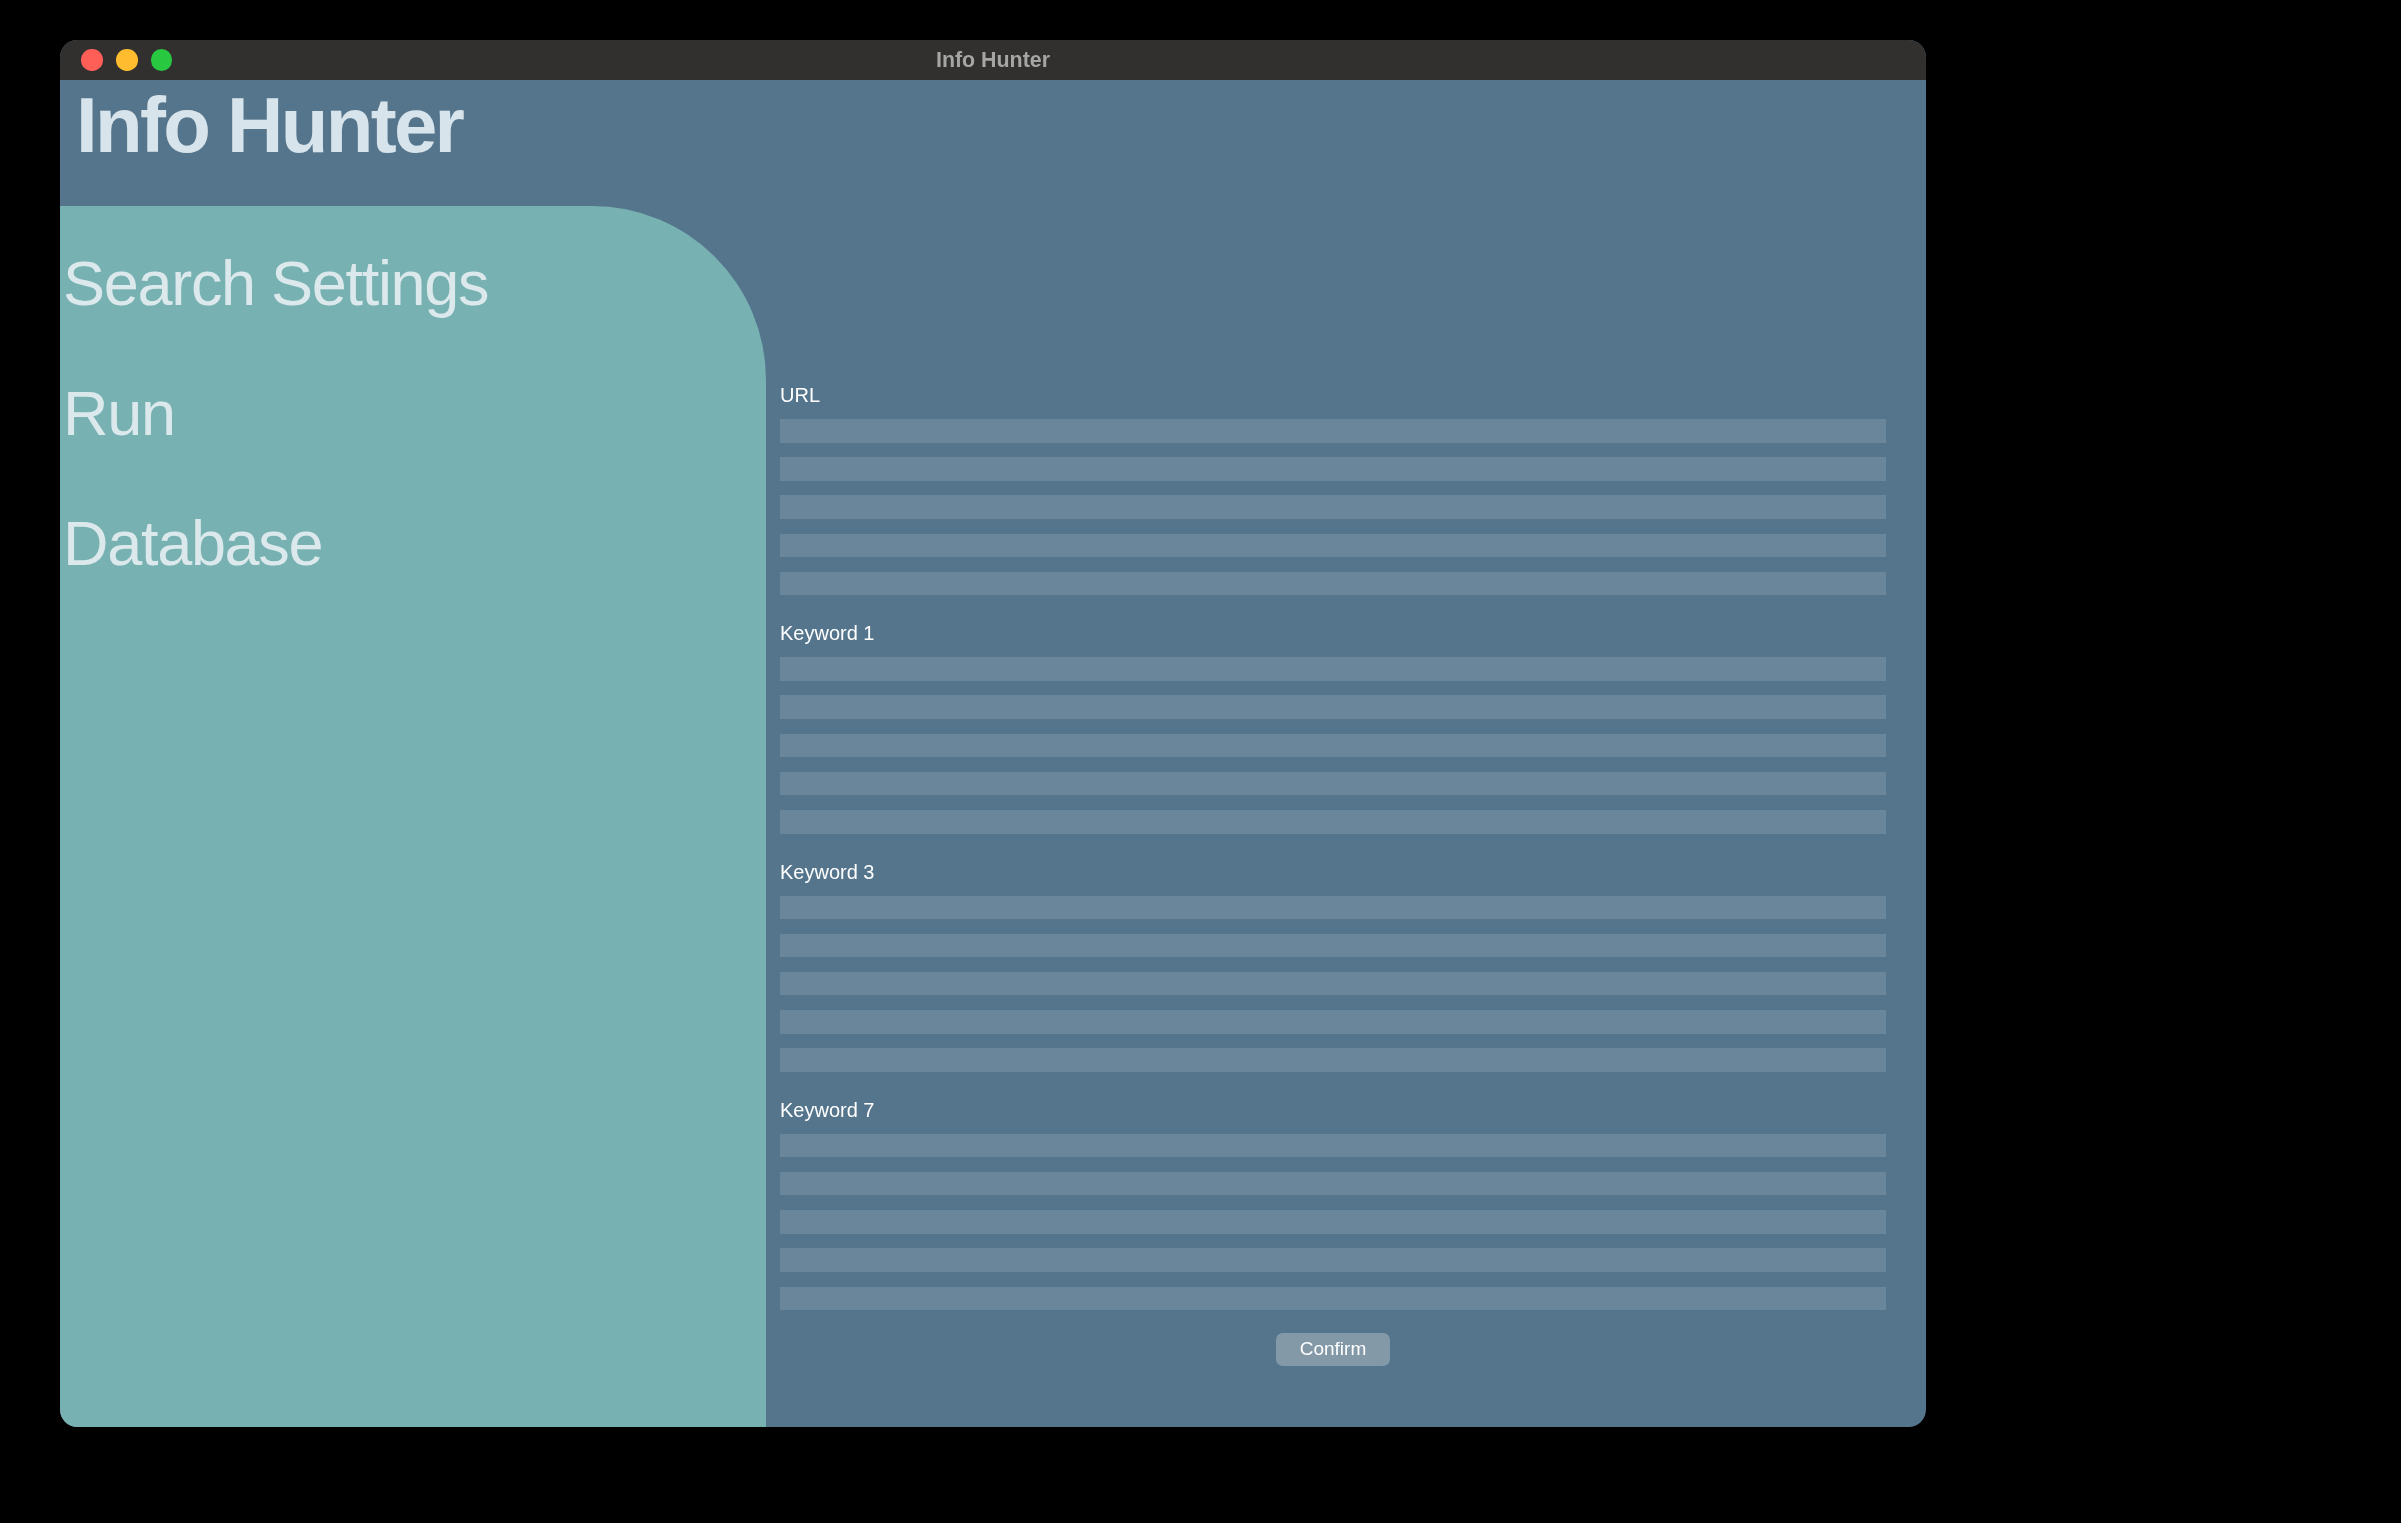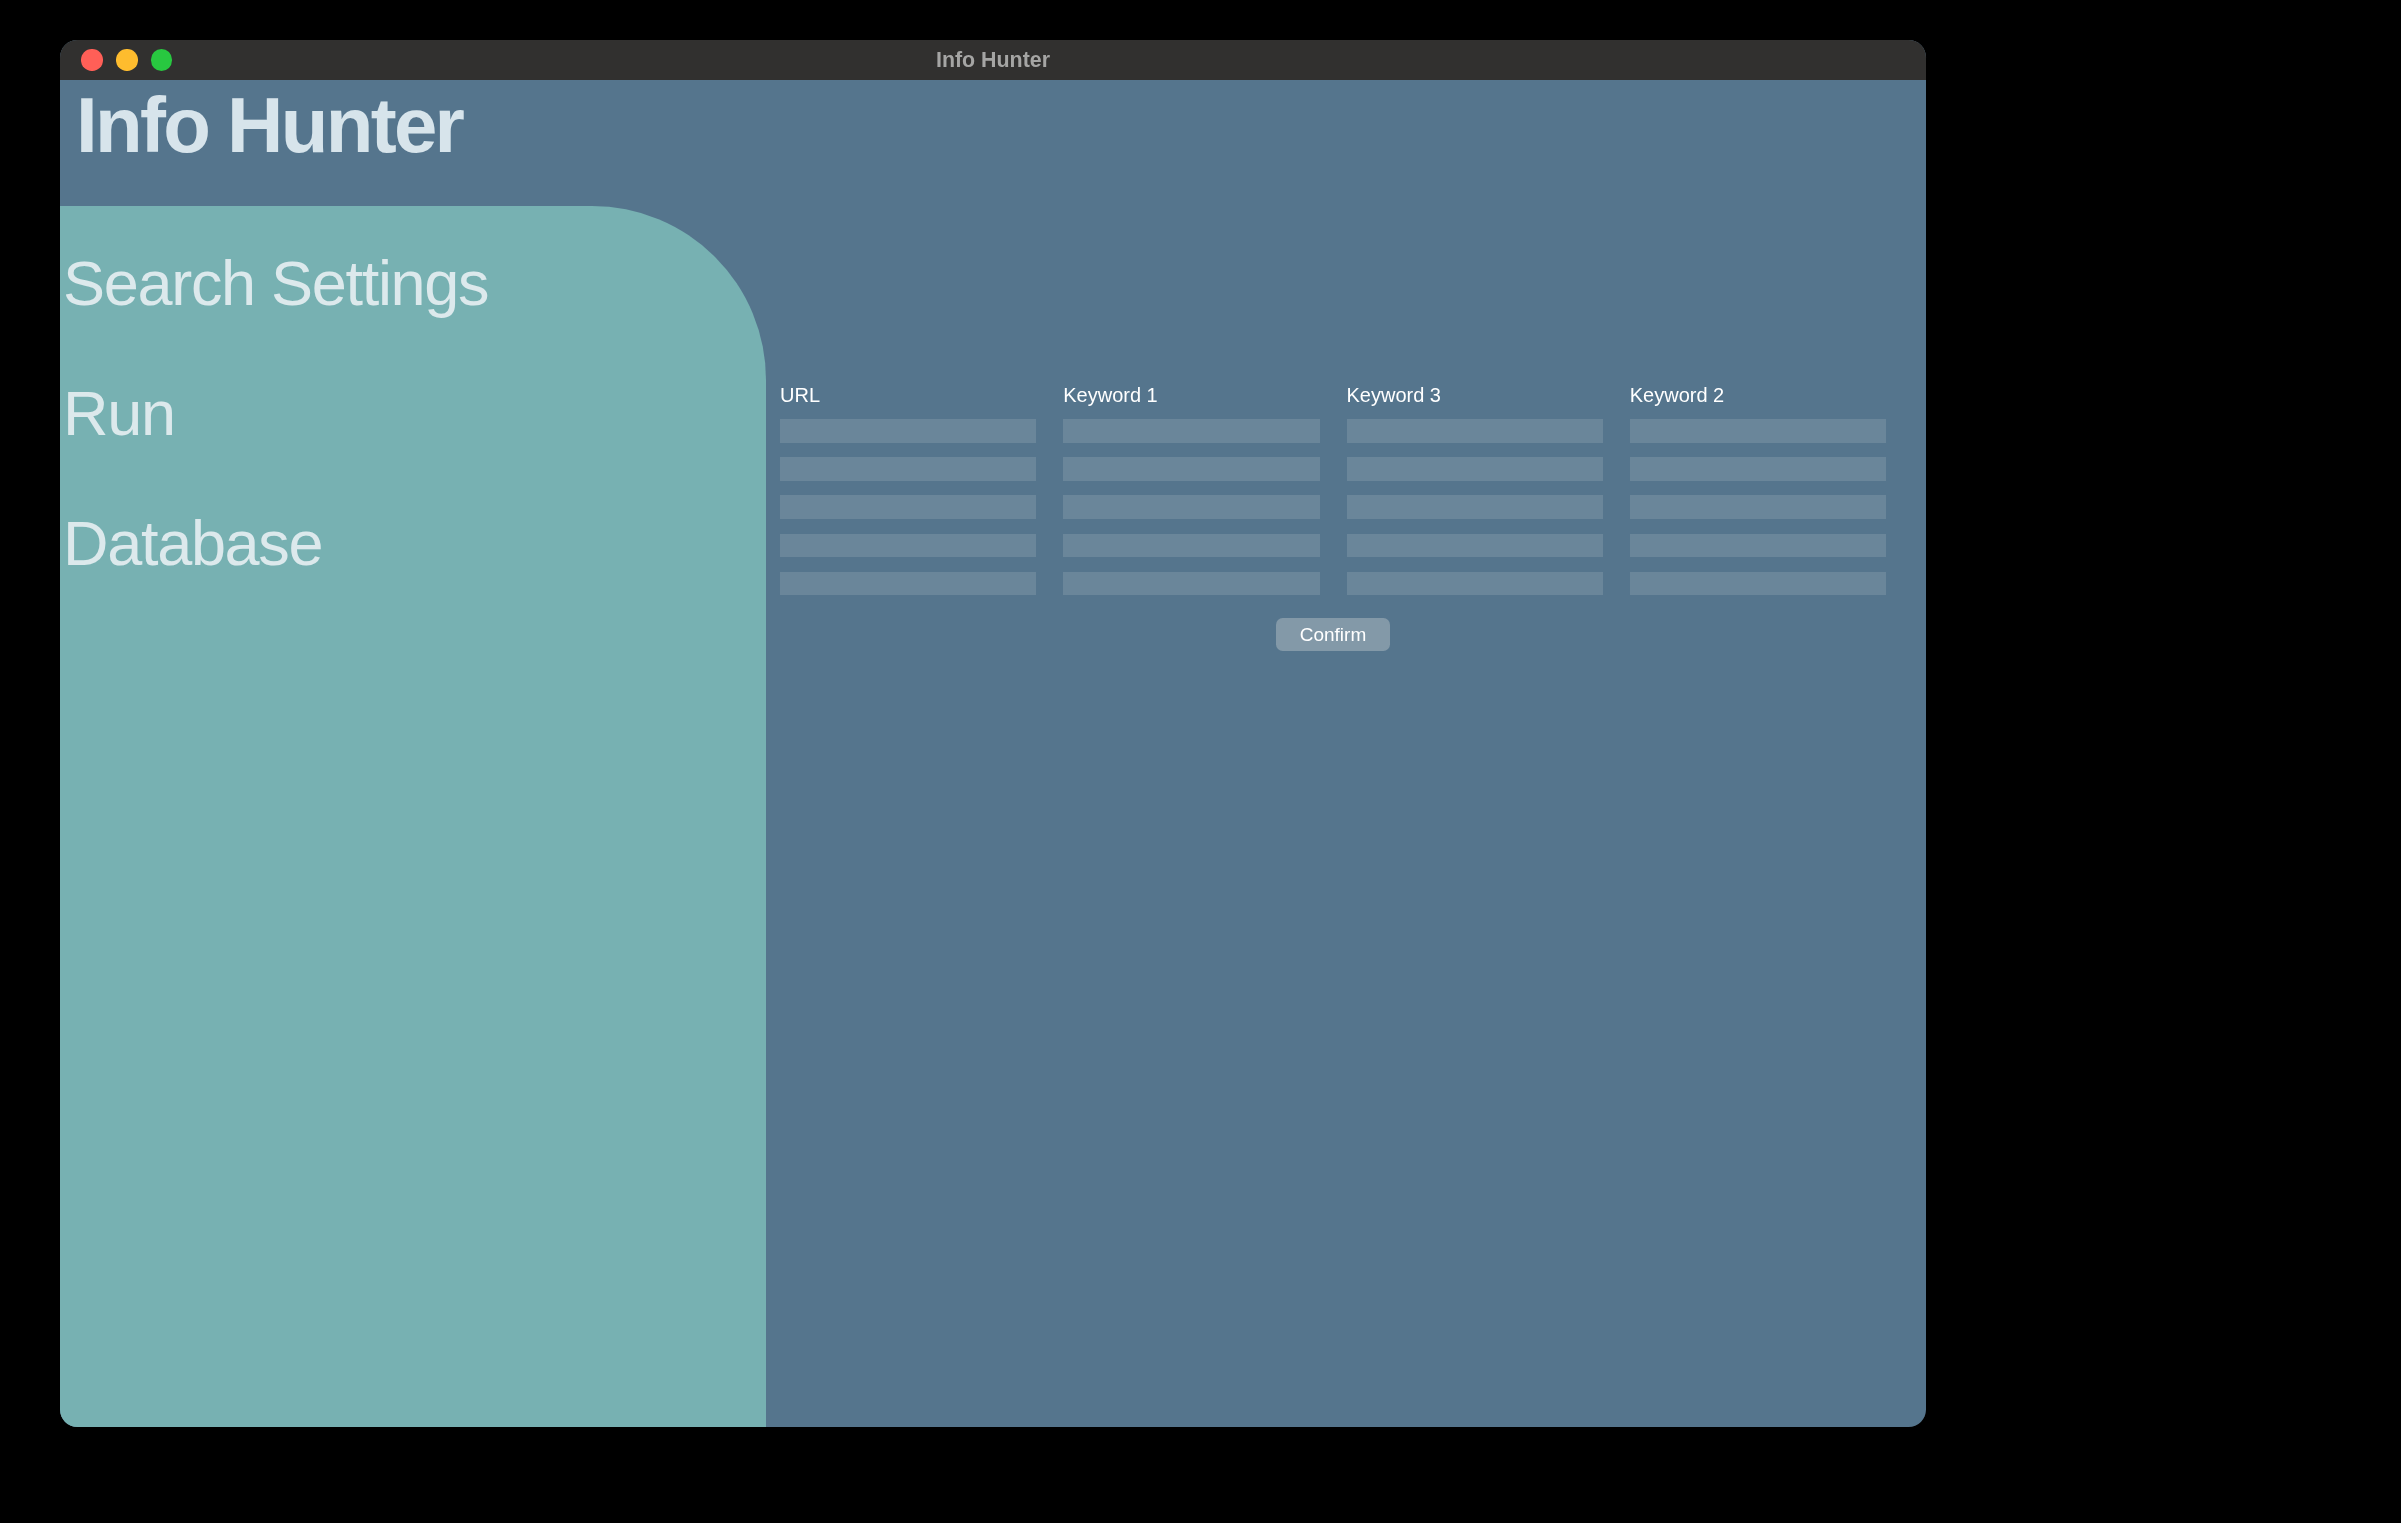--- a/index.html
+++ b/index.html
@@ -111,6 +111,7 @@
     .form-columns {
       display: flex;
       gap: 27px;
+      flex-direction: column;
     }
 
     .col {

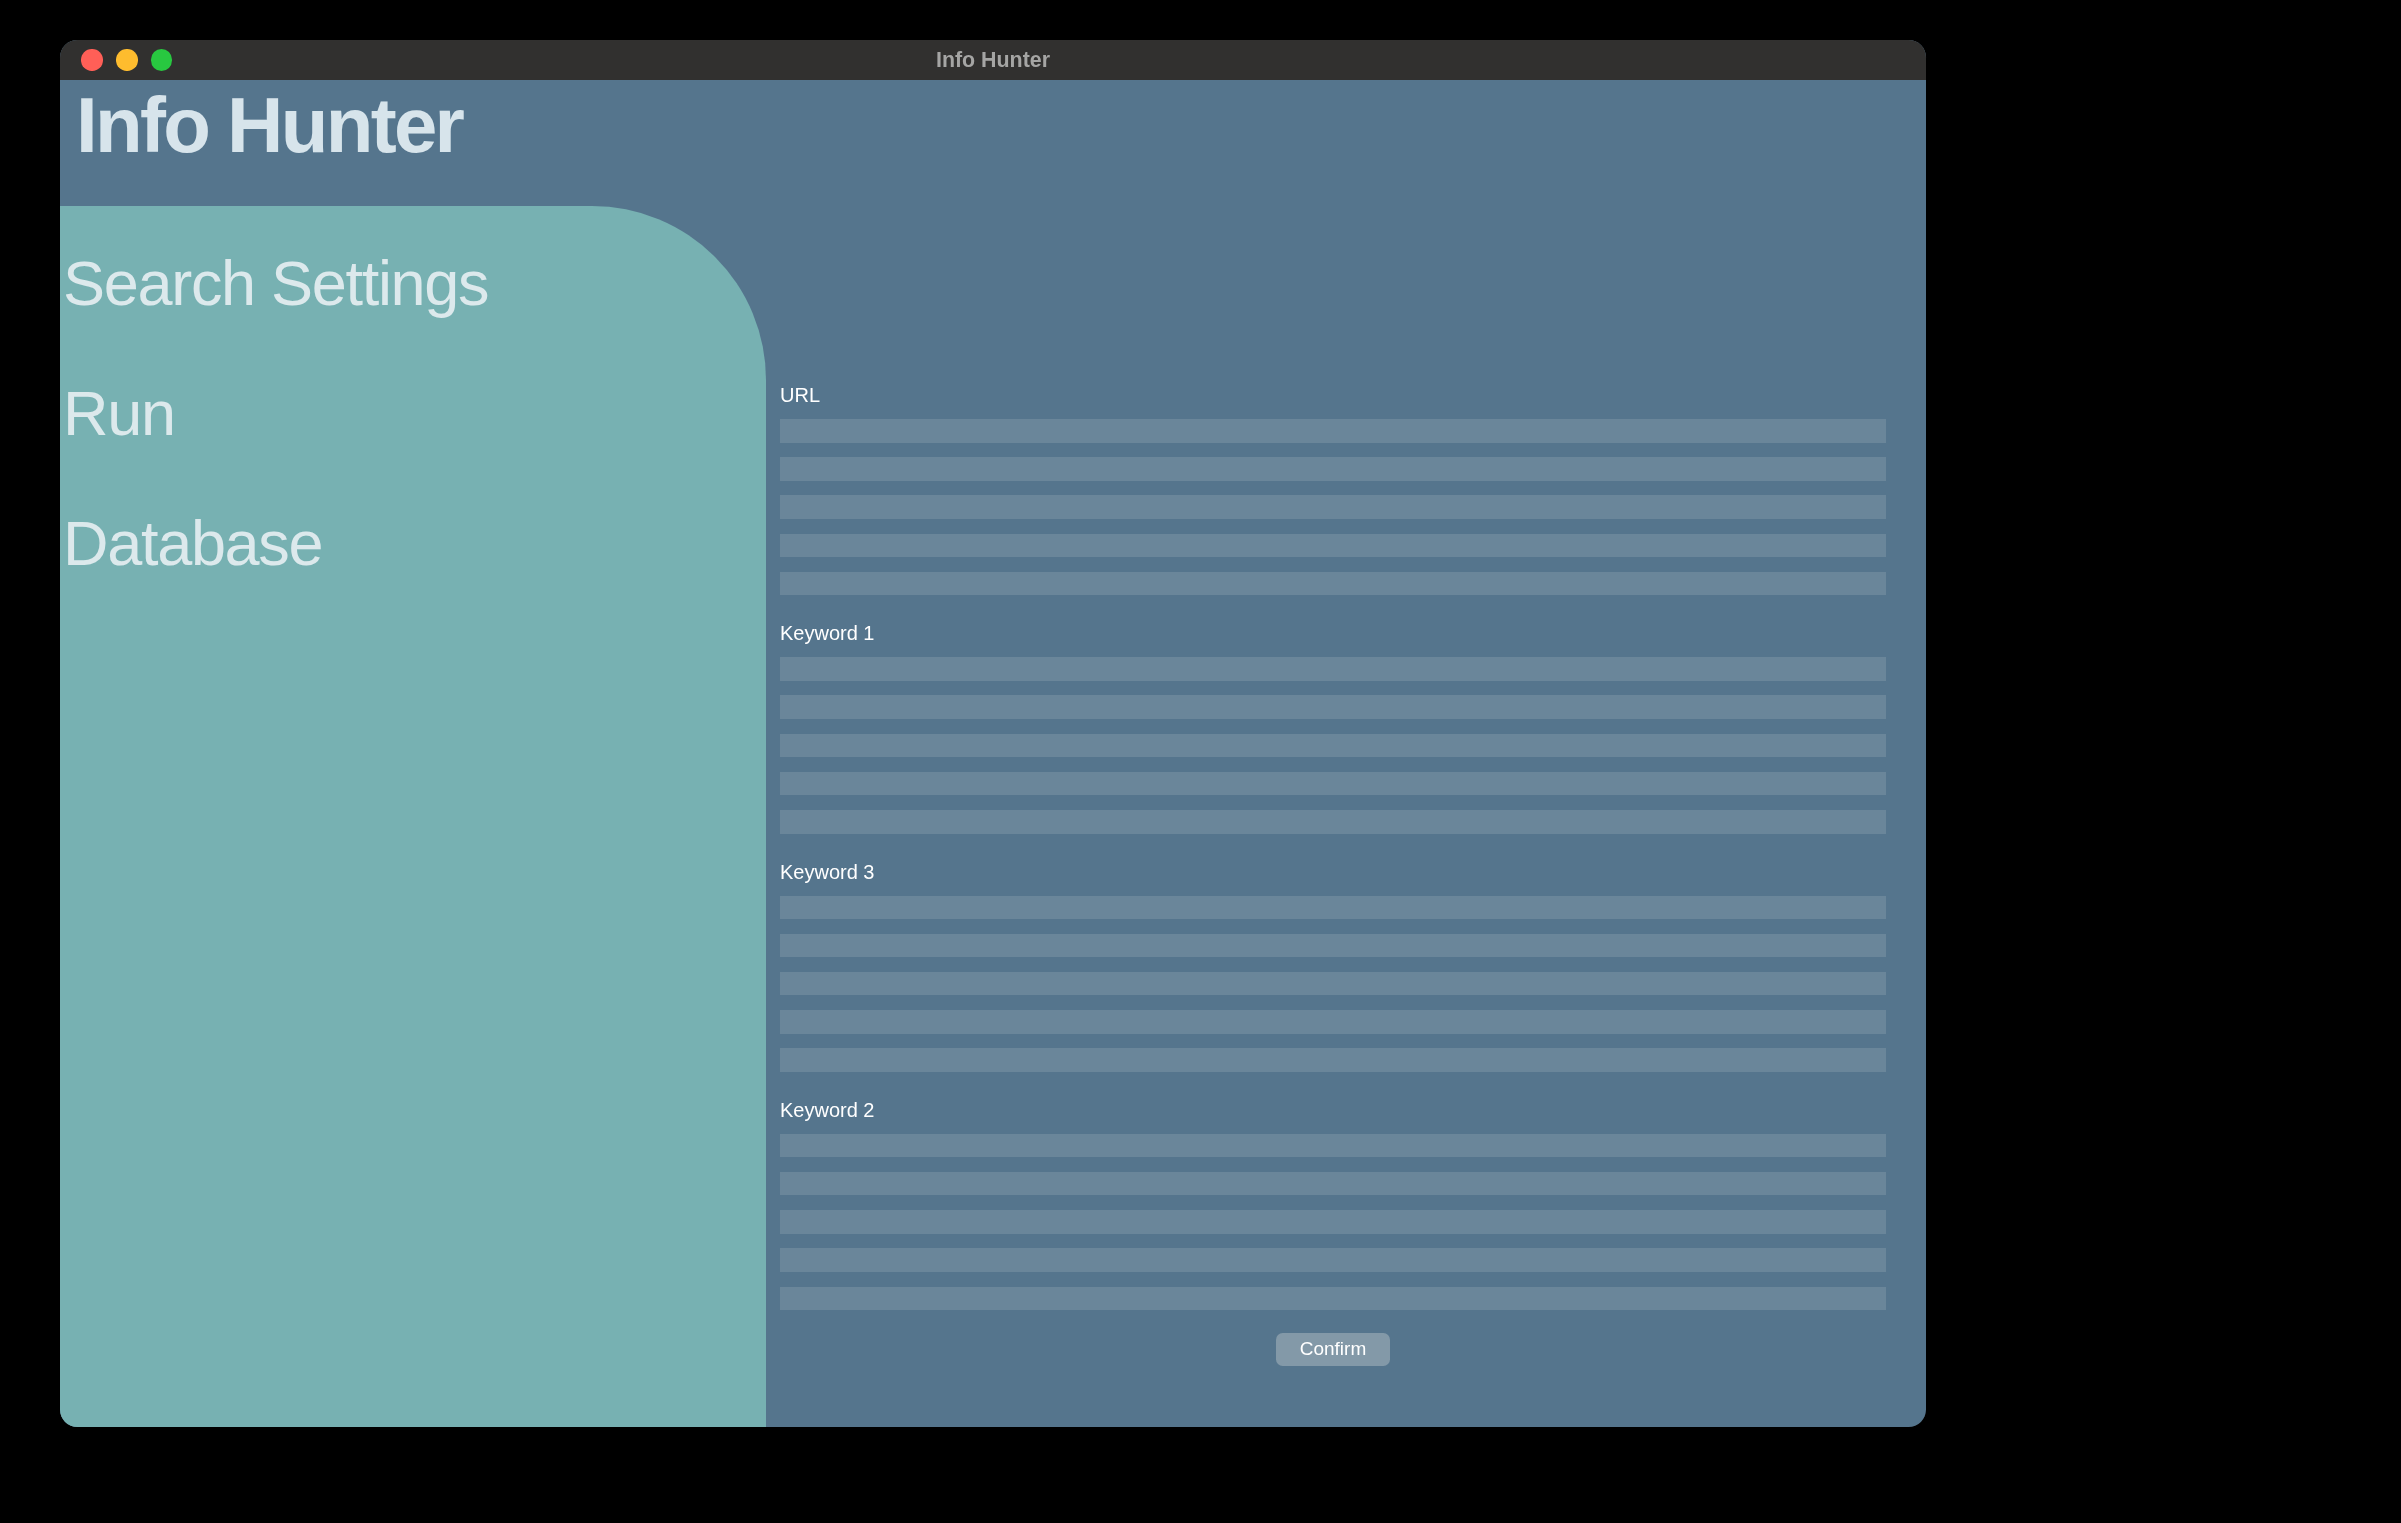--- a/index.html
+++ b/index.html
@@ -229,7 +229,7 @@
         </div>
 
         <div class="col">
-          <span class="col-label">Keyword 2</span>
+          <span class="col-label">Keyword 7</span>
           <div class="field-stack">
             <input class="text-input" style="">
             <input class="text-input" style="">

